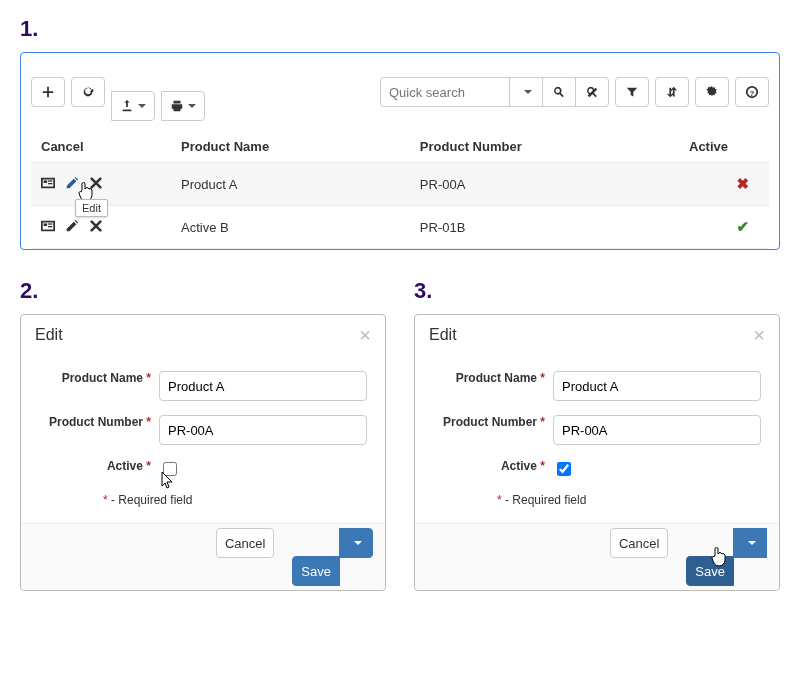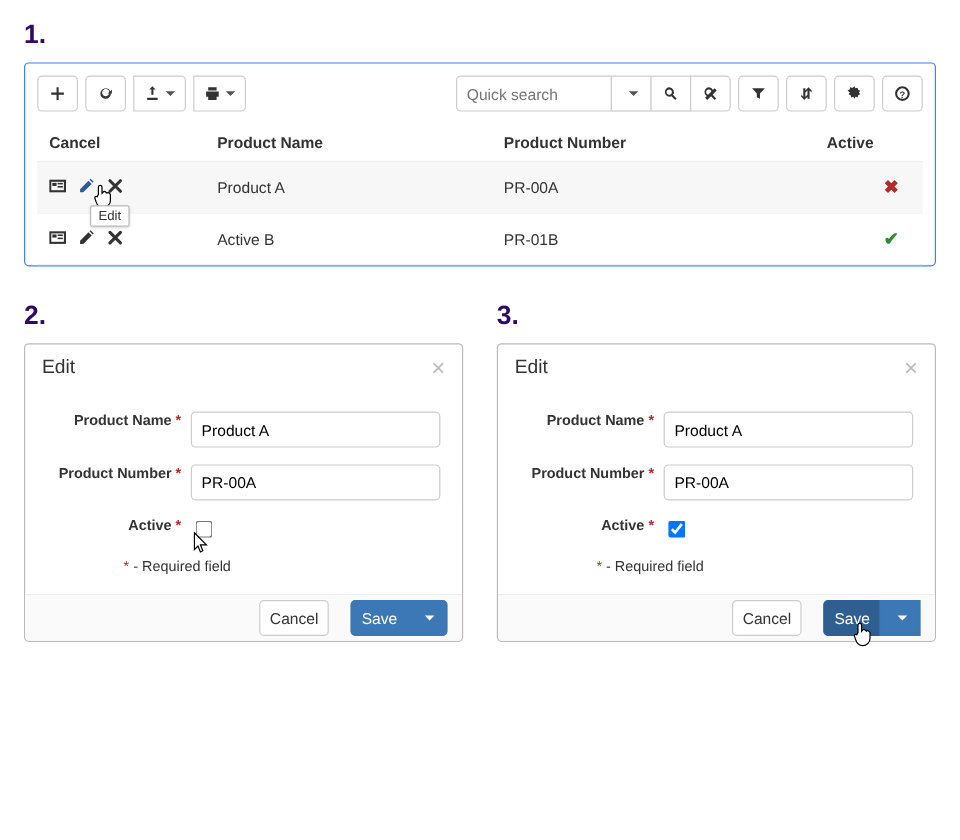--- a/index.html
+++ b/index.html
@@ -47,7 +47,7 @@
   }
   .btn svg { width: 14px; height: 14px; }
   .btn-group .btn { border-radius: 0; margin-left: -1px; }
-  .btn-group .btn:first-child { border-radius: 4px 0 0 4px; margin-left: 0; }
+  .btn-group .btn:first-child { border-radius: 4px 0 0 4px; margin-left: 0; margin-top: 28px; }
   .btn-group .btn:last-child { border-radius: 0 4px 4px 0; }
   .btn.solo { border-radius: 4px; }
   .caret {

